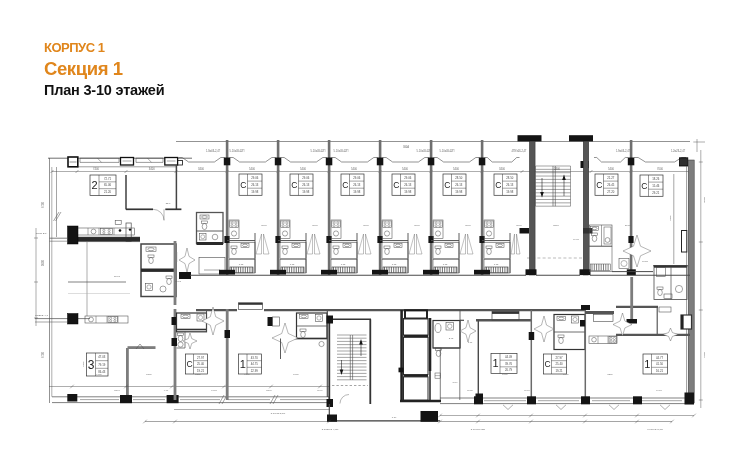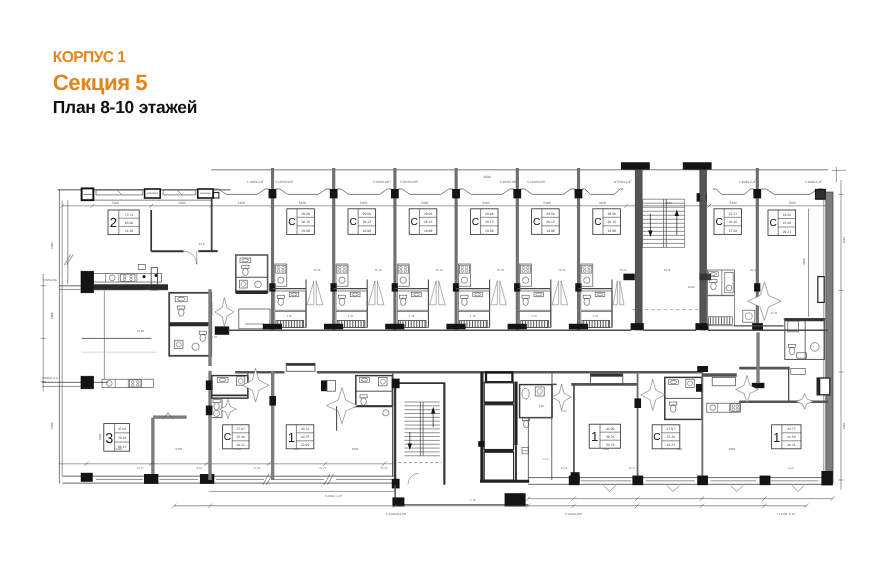--- a/index.html
+++ b/index.html
@@ -10,7 +10,7 @@
 
 <div class="hdr">
     <p class="t1">КОРПУС 1</p>
-    <p class="t2">Секция 5</p>
+    <p class="t2">Секция 1</p>
     <p class="t3">План 8-10 этажей</p>
   </div>
 <svg width="740" height="472" viewBox="0 0 740 472" style="position:absolute;left:0;top:0">

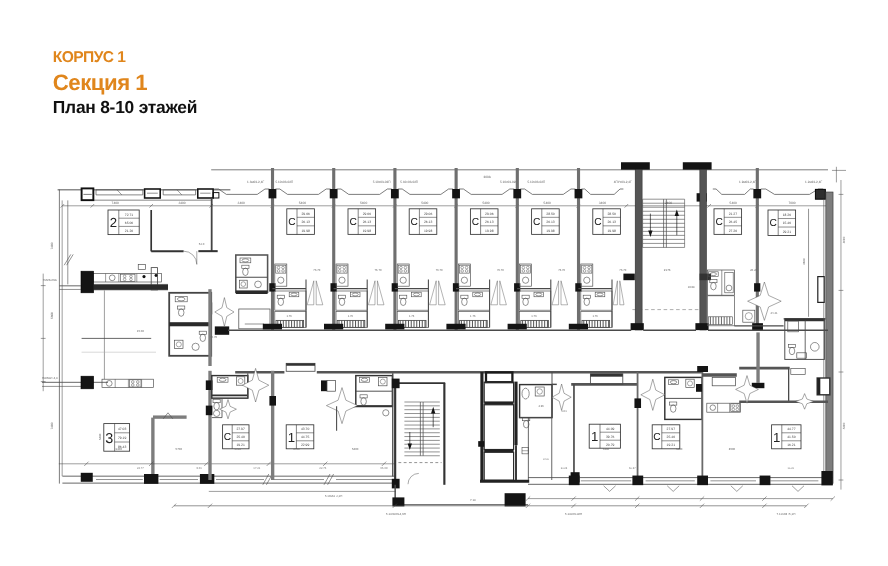--- a/index.html
+++ b/index.html
@@ -11,7 +11,7 @@
 <div class="hdr">
     <p class="t1">КОРПУС 1</p>
     <p class="t2">Секция 1</p>
-    <p class="t3">План 8-10 этажей</p>
+    <p class="t3">План 3-10 этажей</p>
   </div>
 <svg width="740" height="472" viewBox="0 0 740 472" style="position:absolute;left:0;top:0">
 <line x1="176" y1="141.5" x2="690" y2="141.5" stroke="#4a4a4a" stroke-width="0.6"></line>

